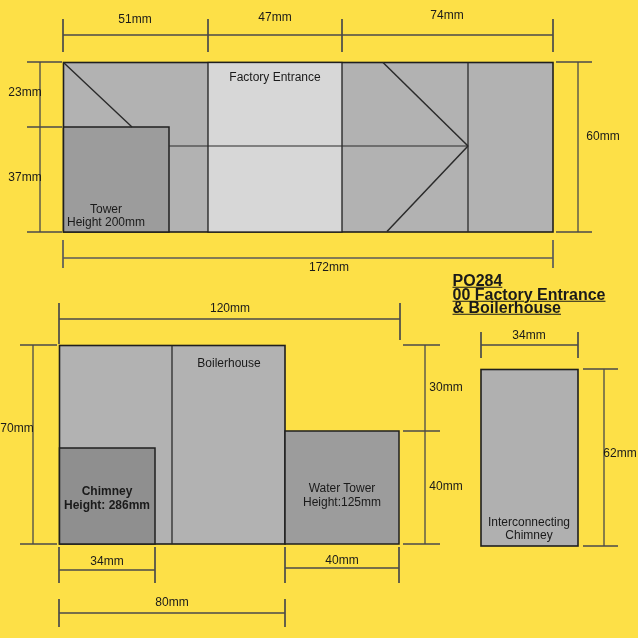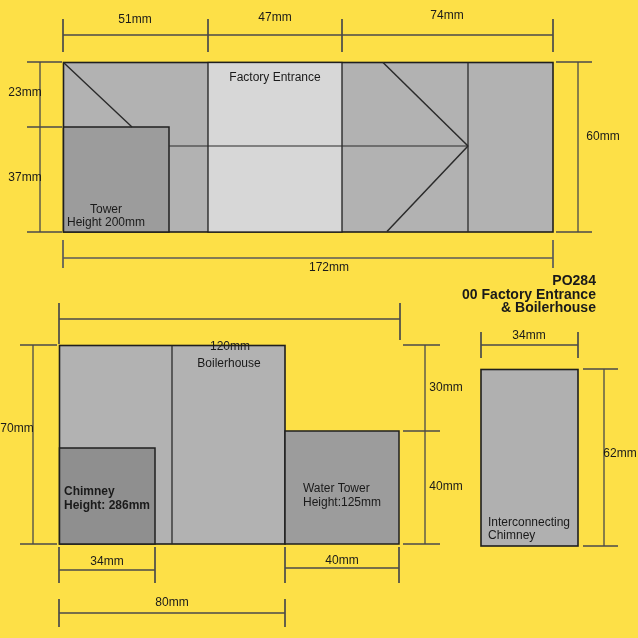--- a/index.html
+++ b/index.html
@@ -12,7 +12,7 @@
     position:absolute;transform:translate(-50%,-50%);
     font-size:12px;line-height:13px;white-space:nowrap;color:#1a1a1a;
   }
-  .lbl-block{}
+  .lbl-block{text-align:center;}
   .lbl-left{transform:translate(0,0);text-align:left;}
   .title{font-weight:bold;font-size:14px;line-height:13.5px;text-align:right;}
 </style>

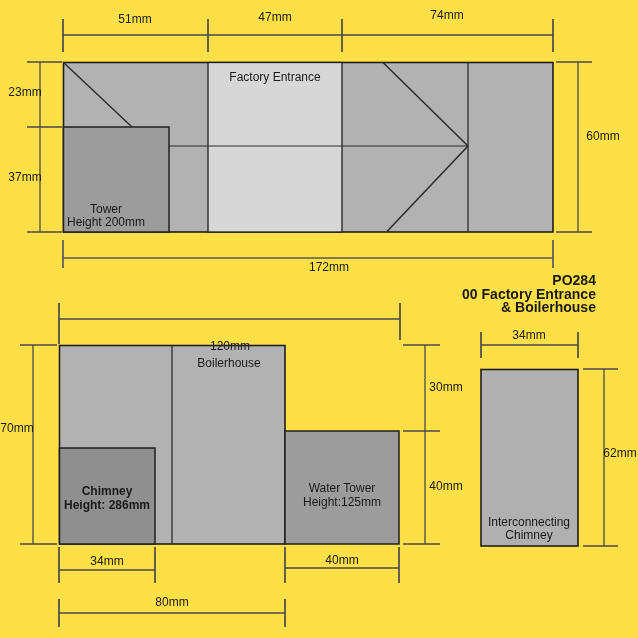--- a/index.html
+++ b/index.html
@@ -14,7 +14,7 @@
   }
   .lbl-block{text-align:center;}
   .lbl-left{transform:translate(0,0);text-align:left;}
-  .title{font-weight:bold;font-size:14px;line-height:13.5px;text-align:right;}
+  .title{font-weight:bold;font-size:16px;line-height:13.5px;text-align:left;text-decoration:underline;}
 </style>
 </head>
 <body>

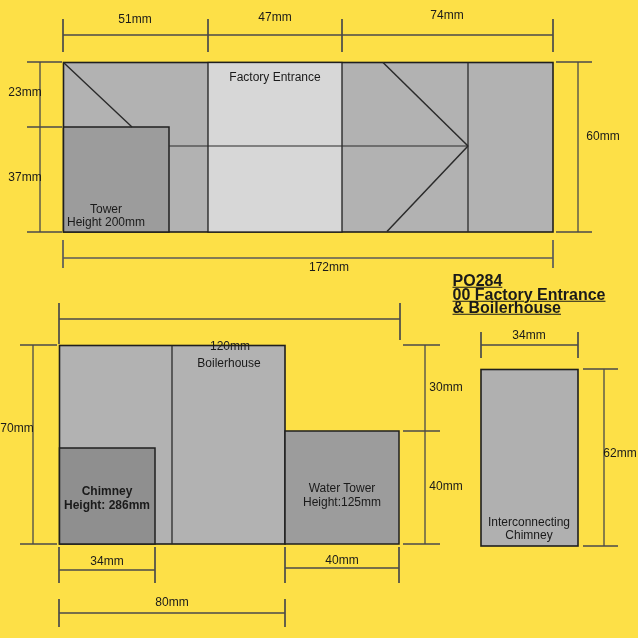--- a/index.html
+++ b/index.html
@@ -145,7 +145,7 @@
     <div>&amp; Boilerhouse</div>
   </div>
 
-  <div class="lbl" style="left:230px;top:308px;margin-top:38px;">120mm</div>
+  <div class="lbl" style="left:230px;top:308px;">120mm</div>
   <div class="lbl" style="left:17px;top:428px;">70mm</div>
   <div class="lbl" style="left:229px;top:363px;">Boilerhouse</div>
   <div class="lbl" style="left:446px;top:387px;">30mm</div>

